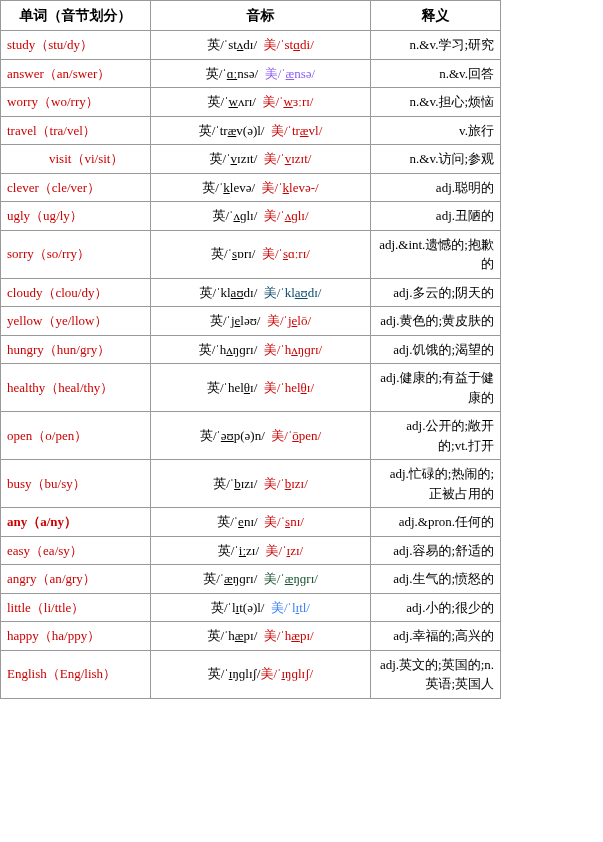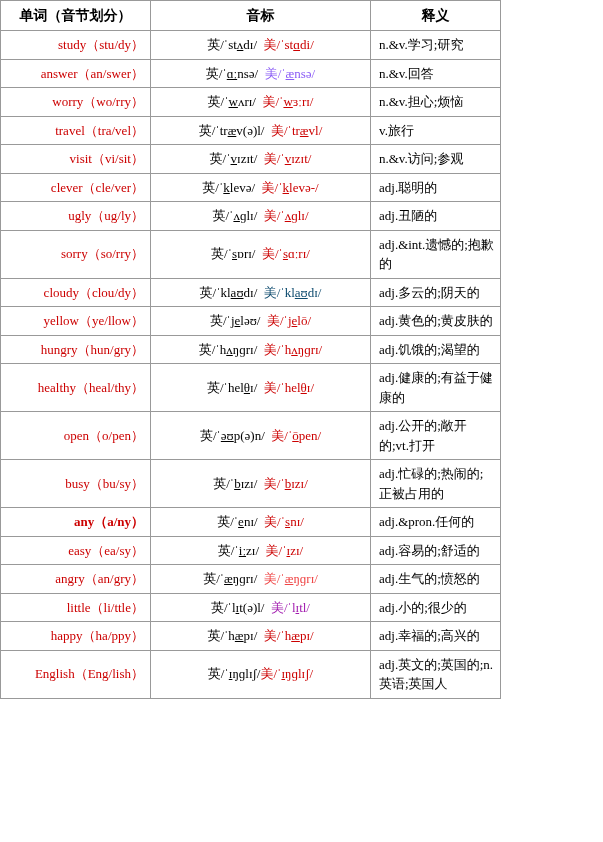--- a/index.html
+++ b/index.html
@@ -27,7 +27,7 @@
     }
     td:first-child {
       width: 150px;
-      text-align: right;
+      text-align: left;
     }
     td:nth-child(2) {
       width: 220px;

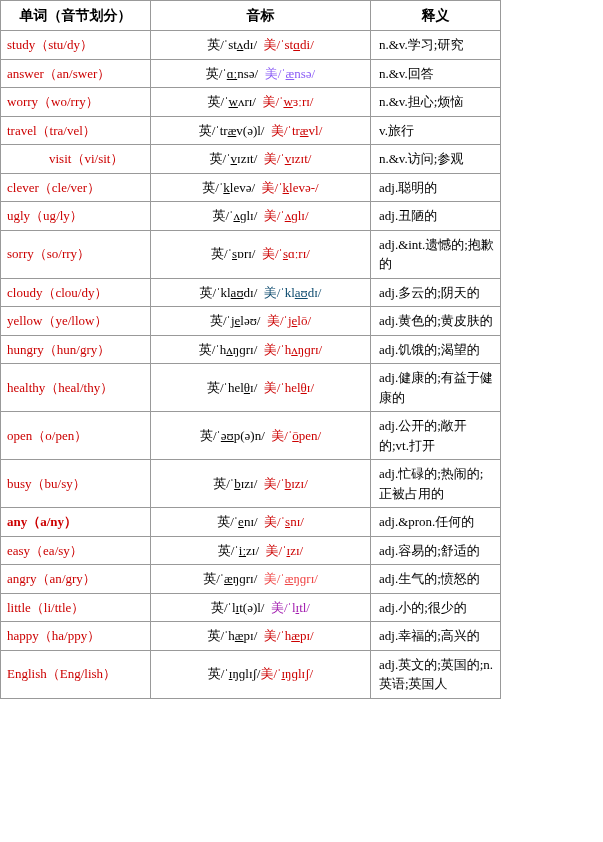--- a/index.html
+++ b/index.html
@@ -33,7 +33,7 @@
       width: 220px;
     }
     td:nth-child(3) {
-      text-align: left;
+      text-align: right;
       padding-left: 8px;
     }
   </style>

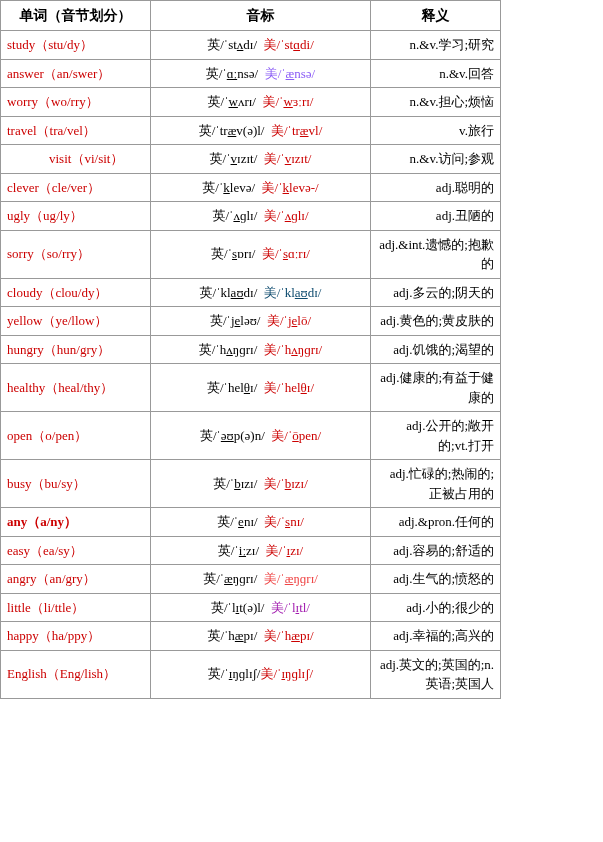--- a/index.html
+++ b/index.html
@@ -131,7 +131,7 @@
       </tr>
       <tr>
         <td style="color: rgb(204, 0, 0);">angry（an<span style="color:#c00">/</span>gry）</td>
-        <td><span>英/ˈ<u>æ</u>ŋɡrɪ/</span>&nbsp;&nbsp;<span style="color:#ef4444">美/ˈ<u>æ</u>ŋɡrɪ/</span></td>
+        <td><span>英/ˈ<u>æ</u>ŋɡrɪ/</span>&nbsp;&nbsp;<span style="color:#14532d">美/ˈ<u>æ</u>ŋɡrɪ/</span></td>
         <td>adj.生气的;愤怒的</td>
       </tr>
       <tr>

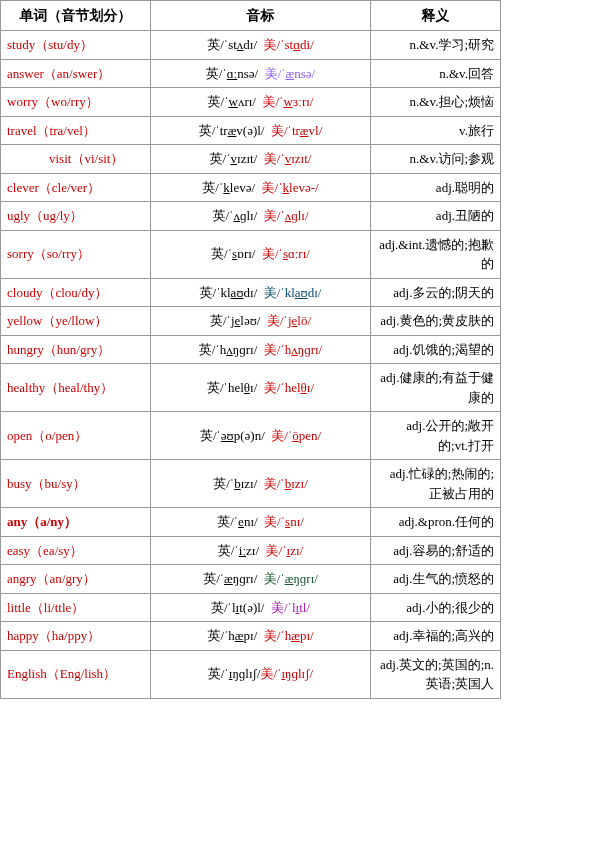--- a/index.html
+++ b/index.html
@@ -136,7 +136,7 @@
       </tr>
       <tr>
         <td style="color: rgb(204, 0, 0);">little（li<span style="color:#c00">/</span>ttle）</td>
-        <td><span>英/ˈl<u>ɪ</u>t(ə)l/</span>&nbsp;&nbsp;<span style="color:#a21caf">美/ˈl<u>ɪ</u>tl/</span></td>
+        <td><span>英/ˈl<u>ɪ</u>t(ə)l/</span>&nbsp;&nbsp;<span style="color:#3b82f6">美/ˈl<u>ɪ</u>tl/</span></td>
         <td>adj.小的;很少的</td>
       </tr>
       <tr>

